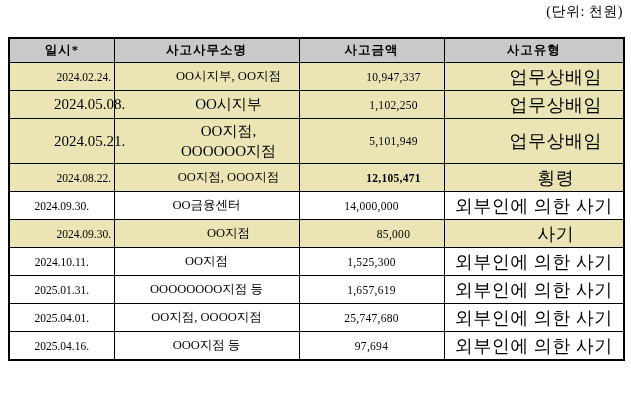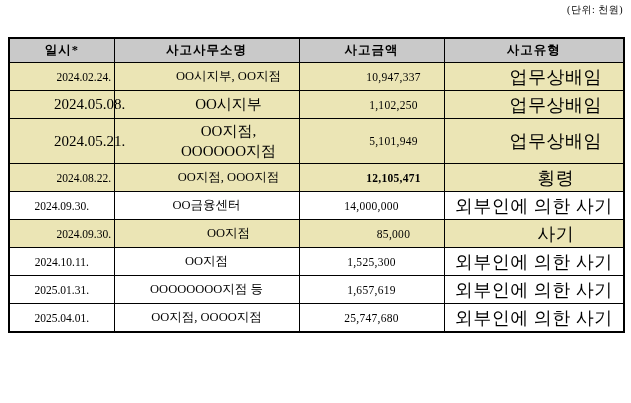--- a/index.html
+++ b/index.html
@@ -12,7 +12,7 @@
 
   .unit-note {
     position:absolute; top:3px; right:8px;
-    font-size:10px; letter-spacing:0.5px;
+    font-size:14px; letter-spacing:0.5px;
   }
 
   table.tbl {

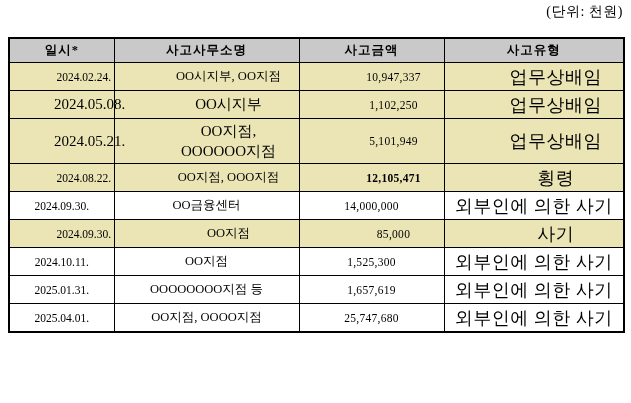--- a/index.html
+++ b/index.html
@@ -135,6 +135,12 @@
         <td class="amount">25,747,680</td>
         <td class="type">외부인에 의한 사기</td>
       </tr>
+      <tr>
+        <td class="date">2025.04.16.</td>
+        <td class="office">OOO지점 등</td>
+        <td class="amount">97,694</td>
+        <td class="type">외부인에 의한 사기</td>
+      </tr>
     </tbody>
   </table>
 </div>

